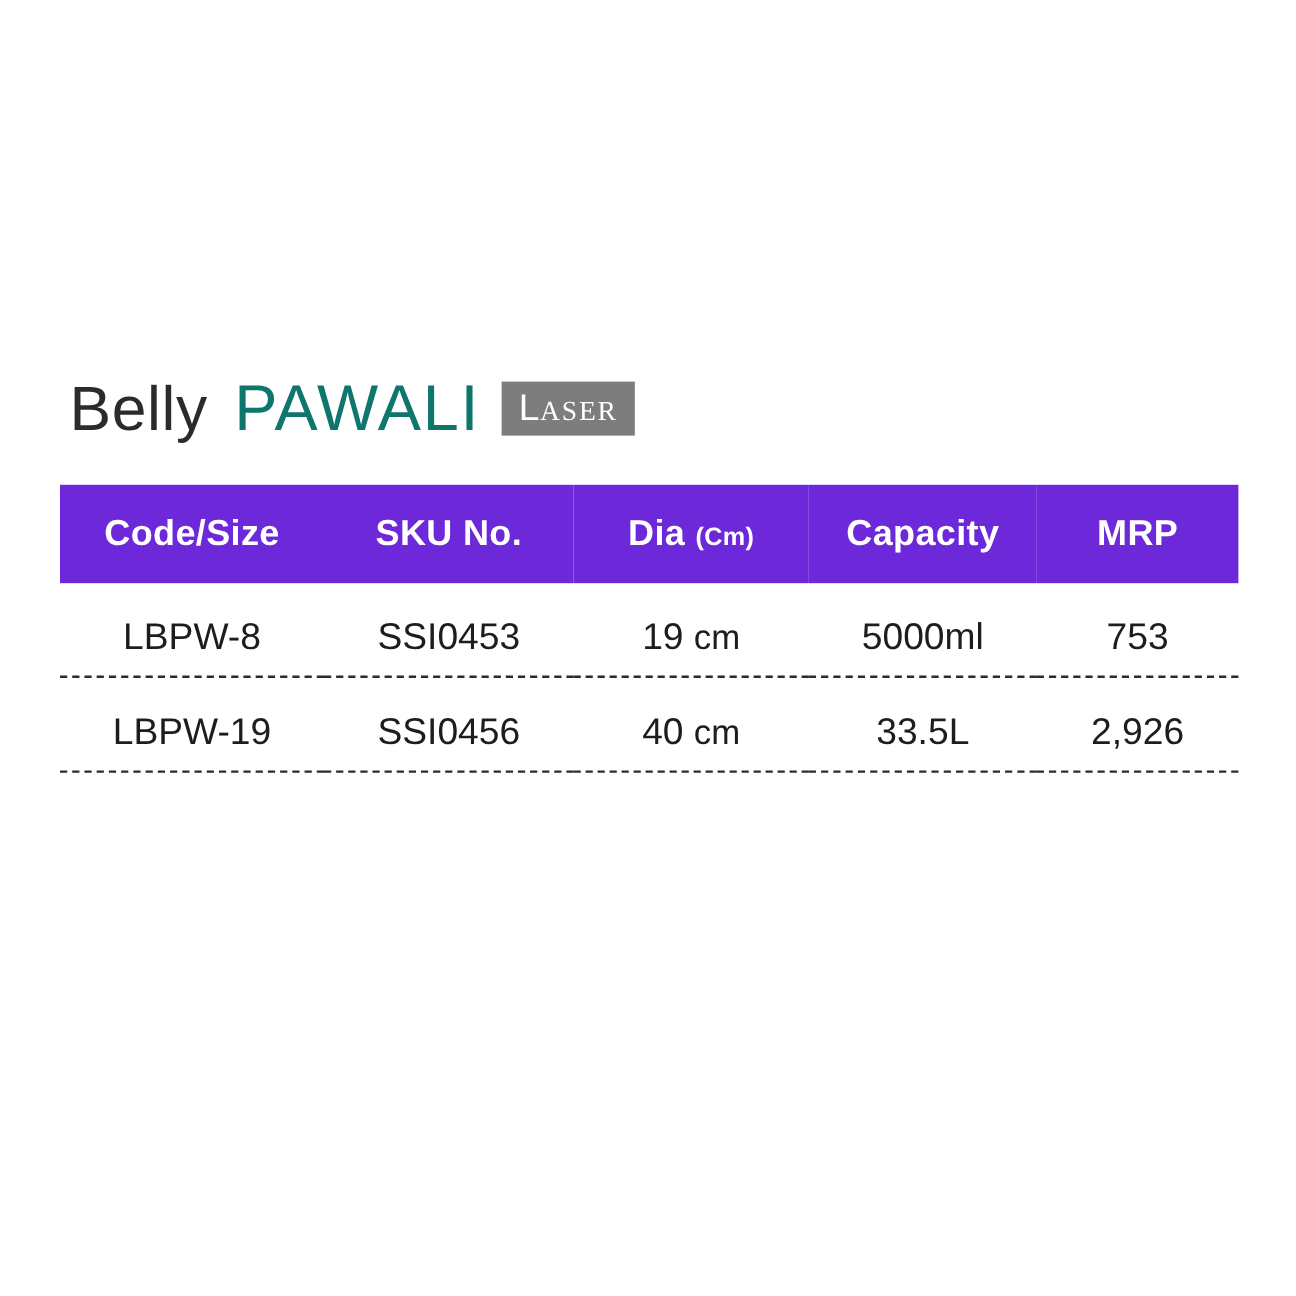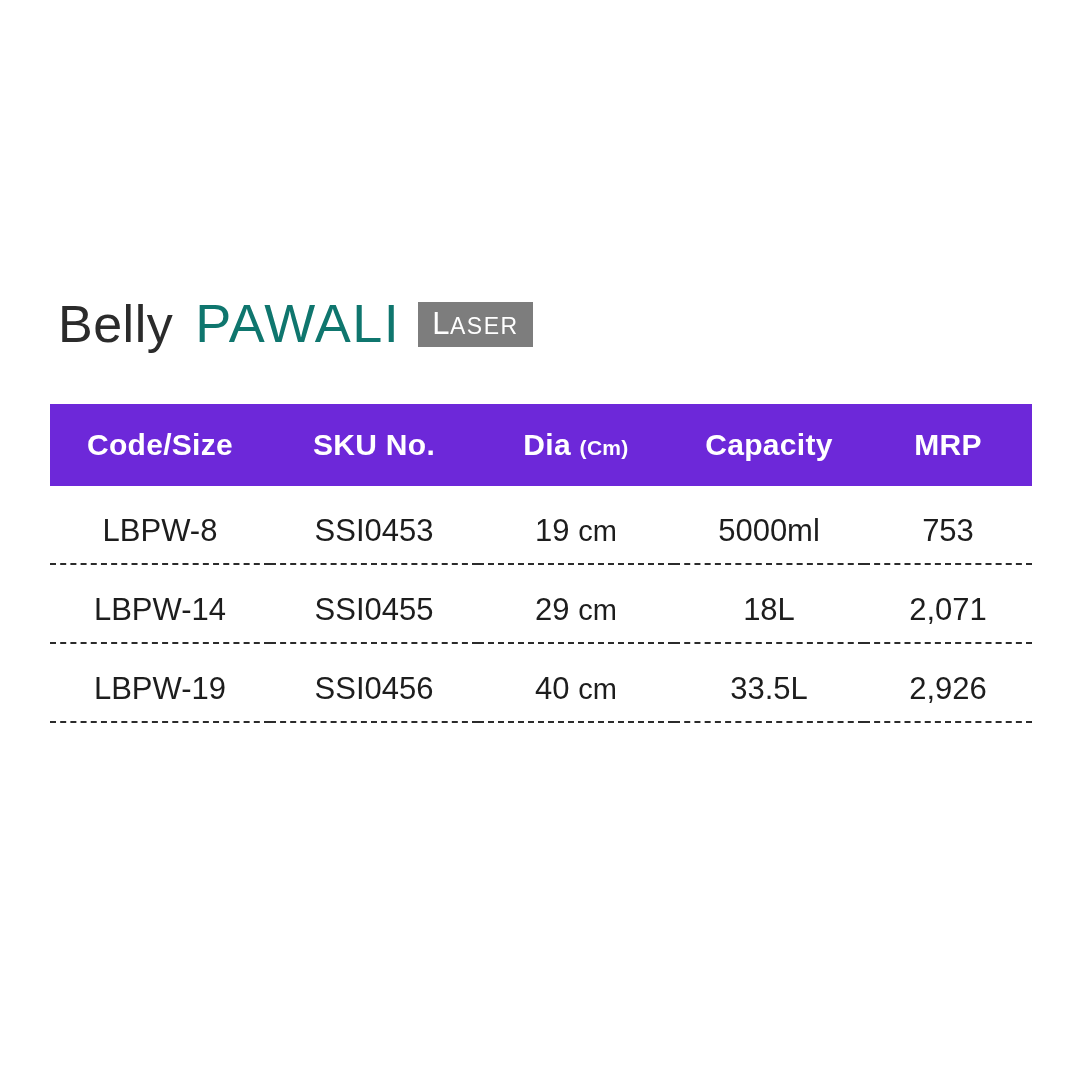--- a/index.html
+++ b/index.html
@@ -29,7 +29,7 @@
   .title-row {
     position: absolute;
     left: 58px;
-    top: 292px;
+    top: 309px;
     display: flex;
     align-items: baseline;
     height: 70px;

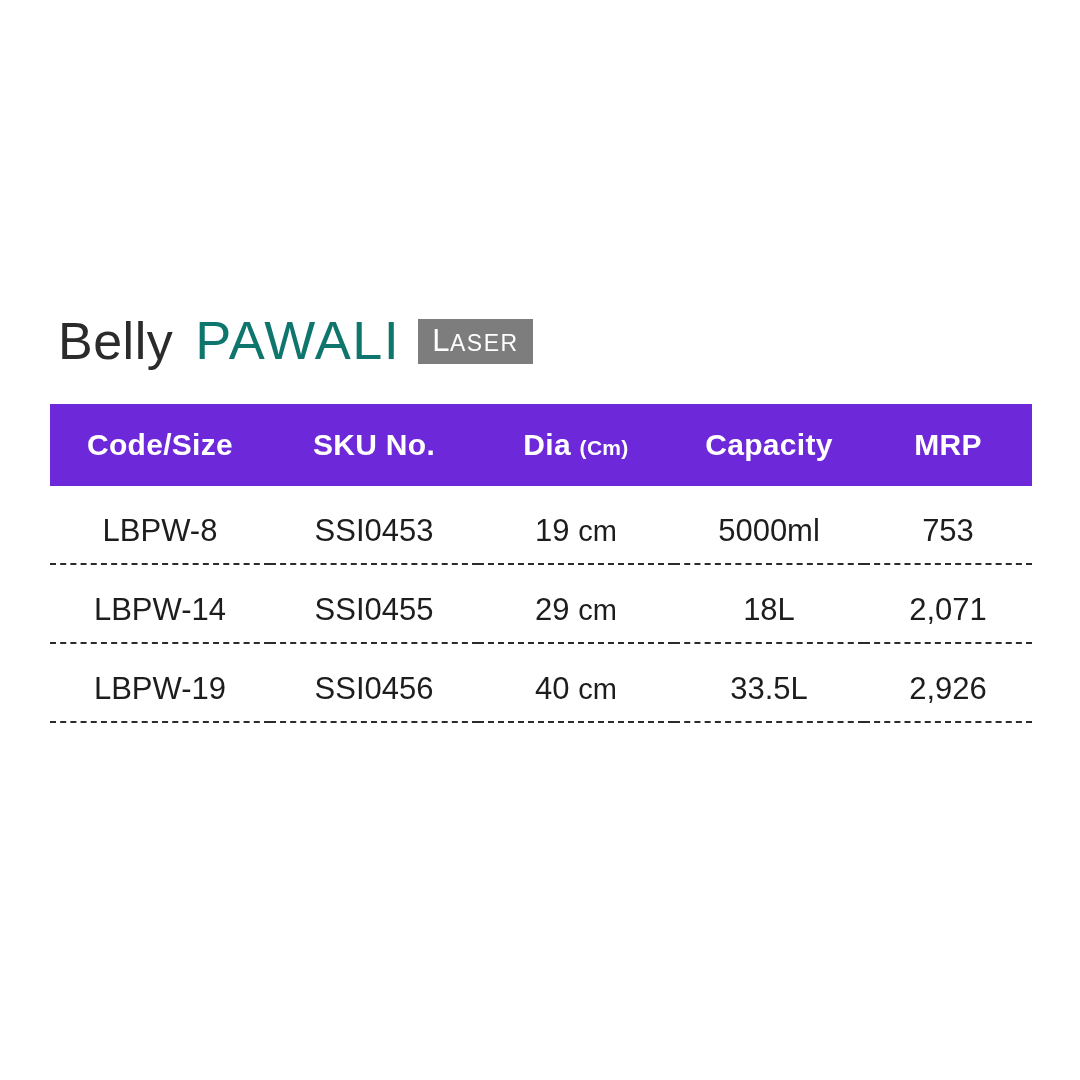--- a/index.html
+++ b/index.html
@@ -68,6 +68,7 @@
     font-size: 23px;
     font-weight: 400;
     letter-spacing: 1.5px;
+    font-family: Liberation Serif, serif;
   }
 
   

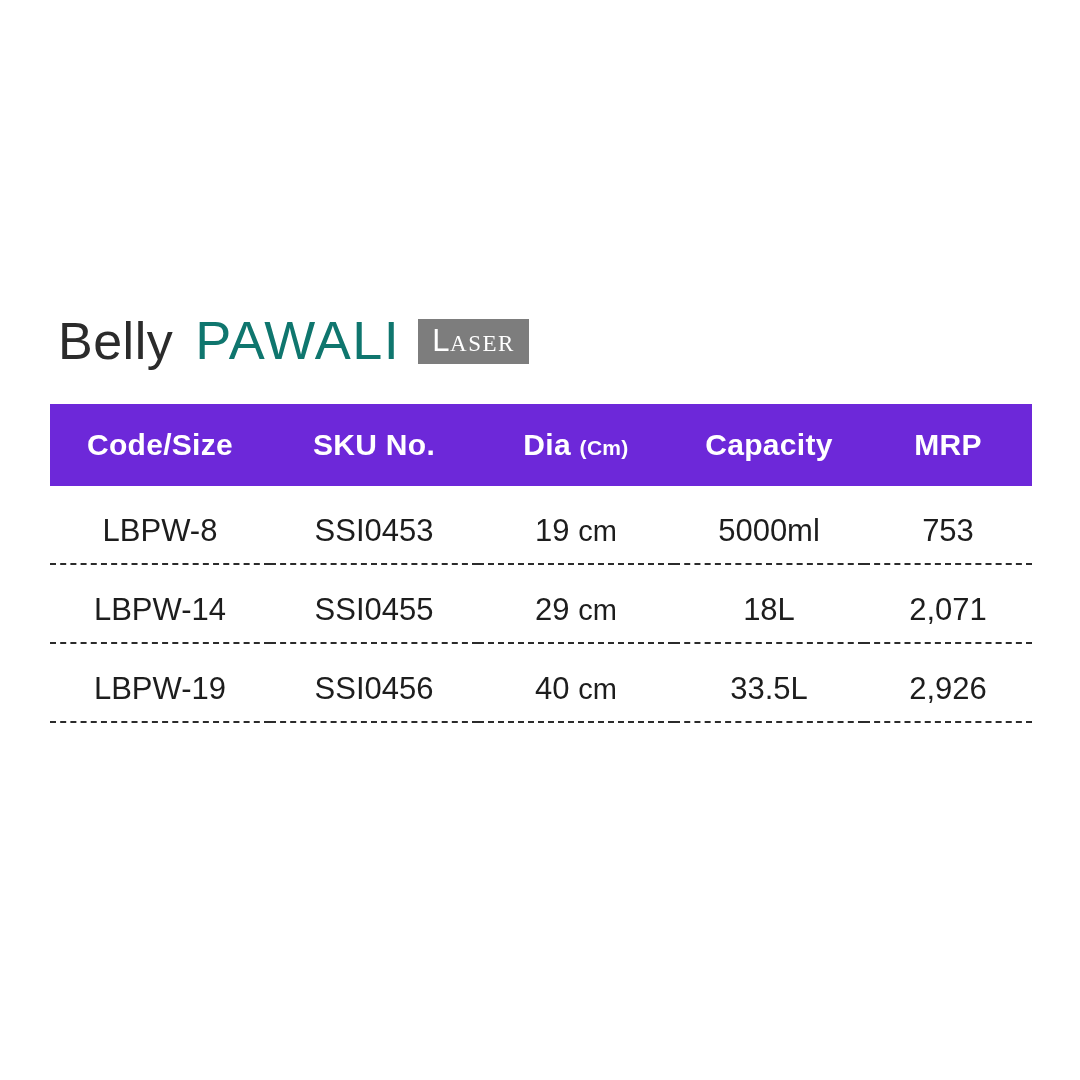--- a/index.html
+++ b/index.html
@@ -175,16 +175,6 @@
           <td>753</td>
         </tr>
         <tr>
-          <td class="cell-pad-l">LBPW-14</td>
-          <td>SSI0455</td>
-          <td>
-            <span>29</span>
-            <span class="dia-unit">cm</span>
-          </td>
-          <td>18L</td>
-          <td>2,071</td>
-        </tr>
-        <tr>
           <td class="cell-pad-l">LBPW-19</td>
           <td>SSI0456</td>
           <td>

